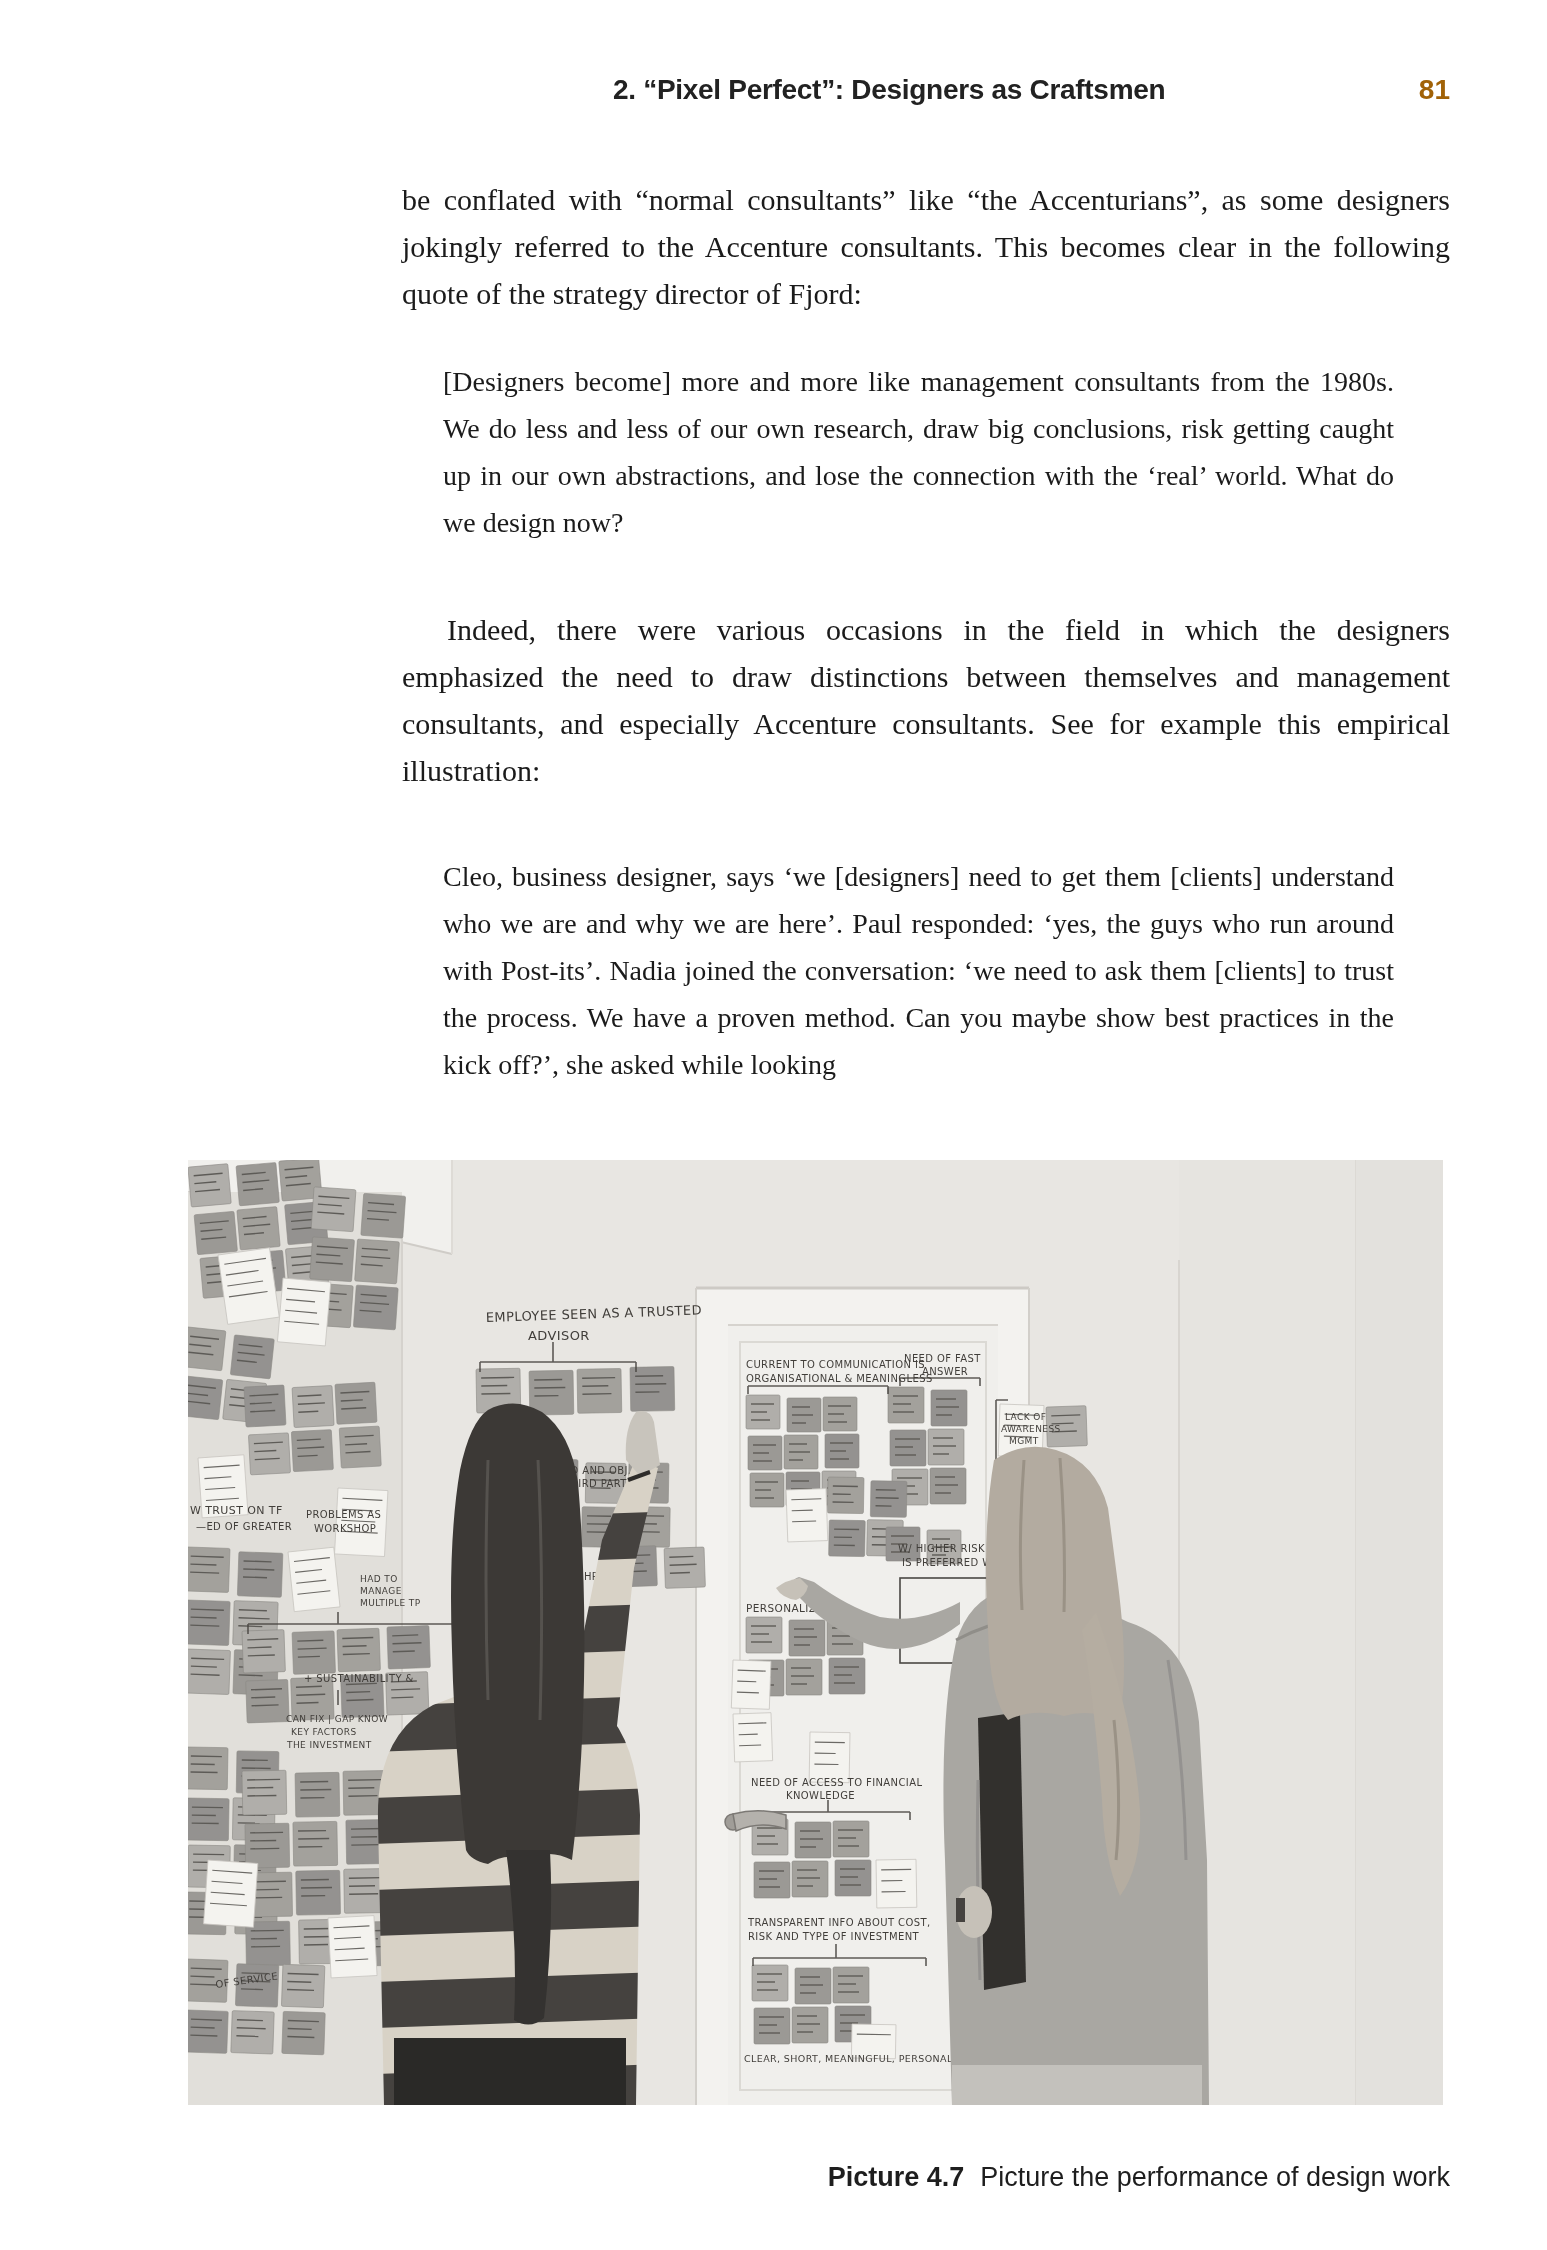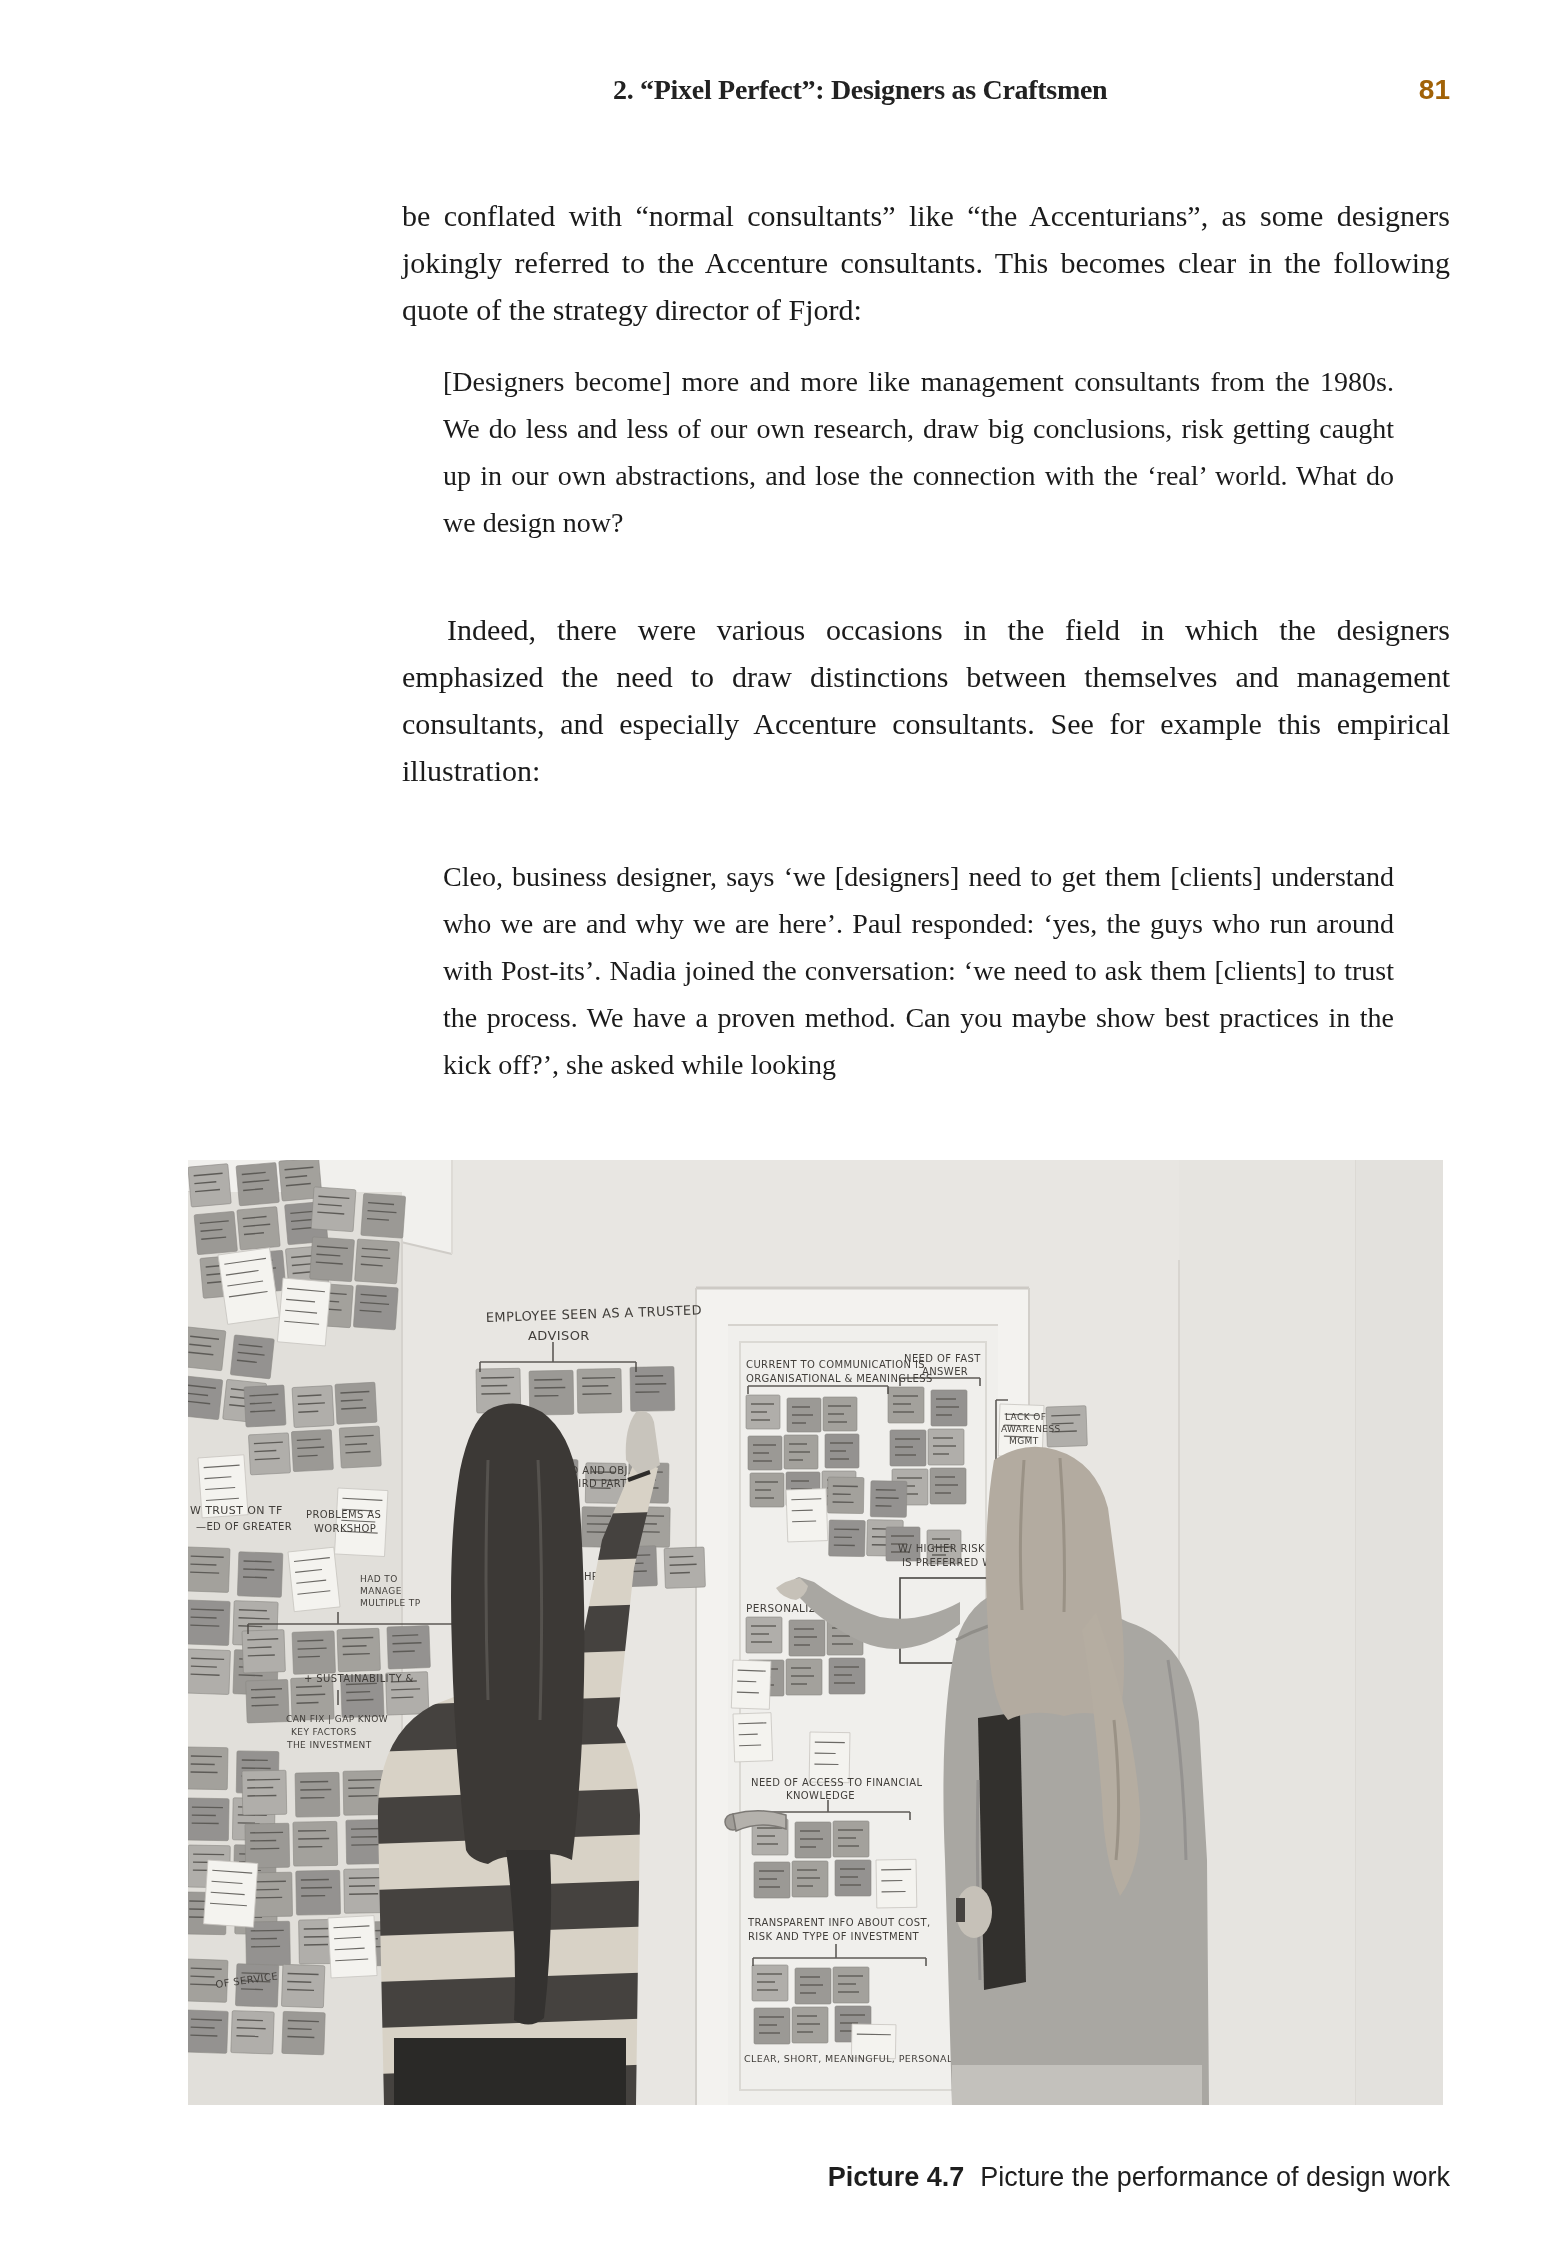--- a/index.html
+++ b/index.html
@@ -5,7 +5,7 @@
   html,body{margin:0;padding:0;background:#ffffff;}
   .page{position:relative;width:1547px;height:2250px;background:#ffffff;overflow:hidden;
         font-family:"Liberation Serif",serif;color:#1b1b1b;}
-  .runhead{position:absolute;top:74px;left:613px;font-family:Liberation Serif, serif;
+  .runhead{position:absolute;top:74px;left:613px;font-family:Liberation Sans, sans-serif;
         font-weight:bold;font-size:28px;letter-spacing:-0.3px;color:#222;}
   .pagenum{position:absolute;top:74px;right:97px;font-family:"Liberation Sans",sans-serif;
         font-weight:bold;font-size:28px;color:#a16207;}

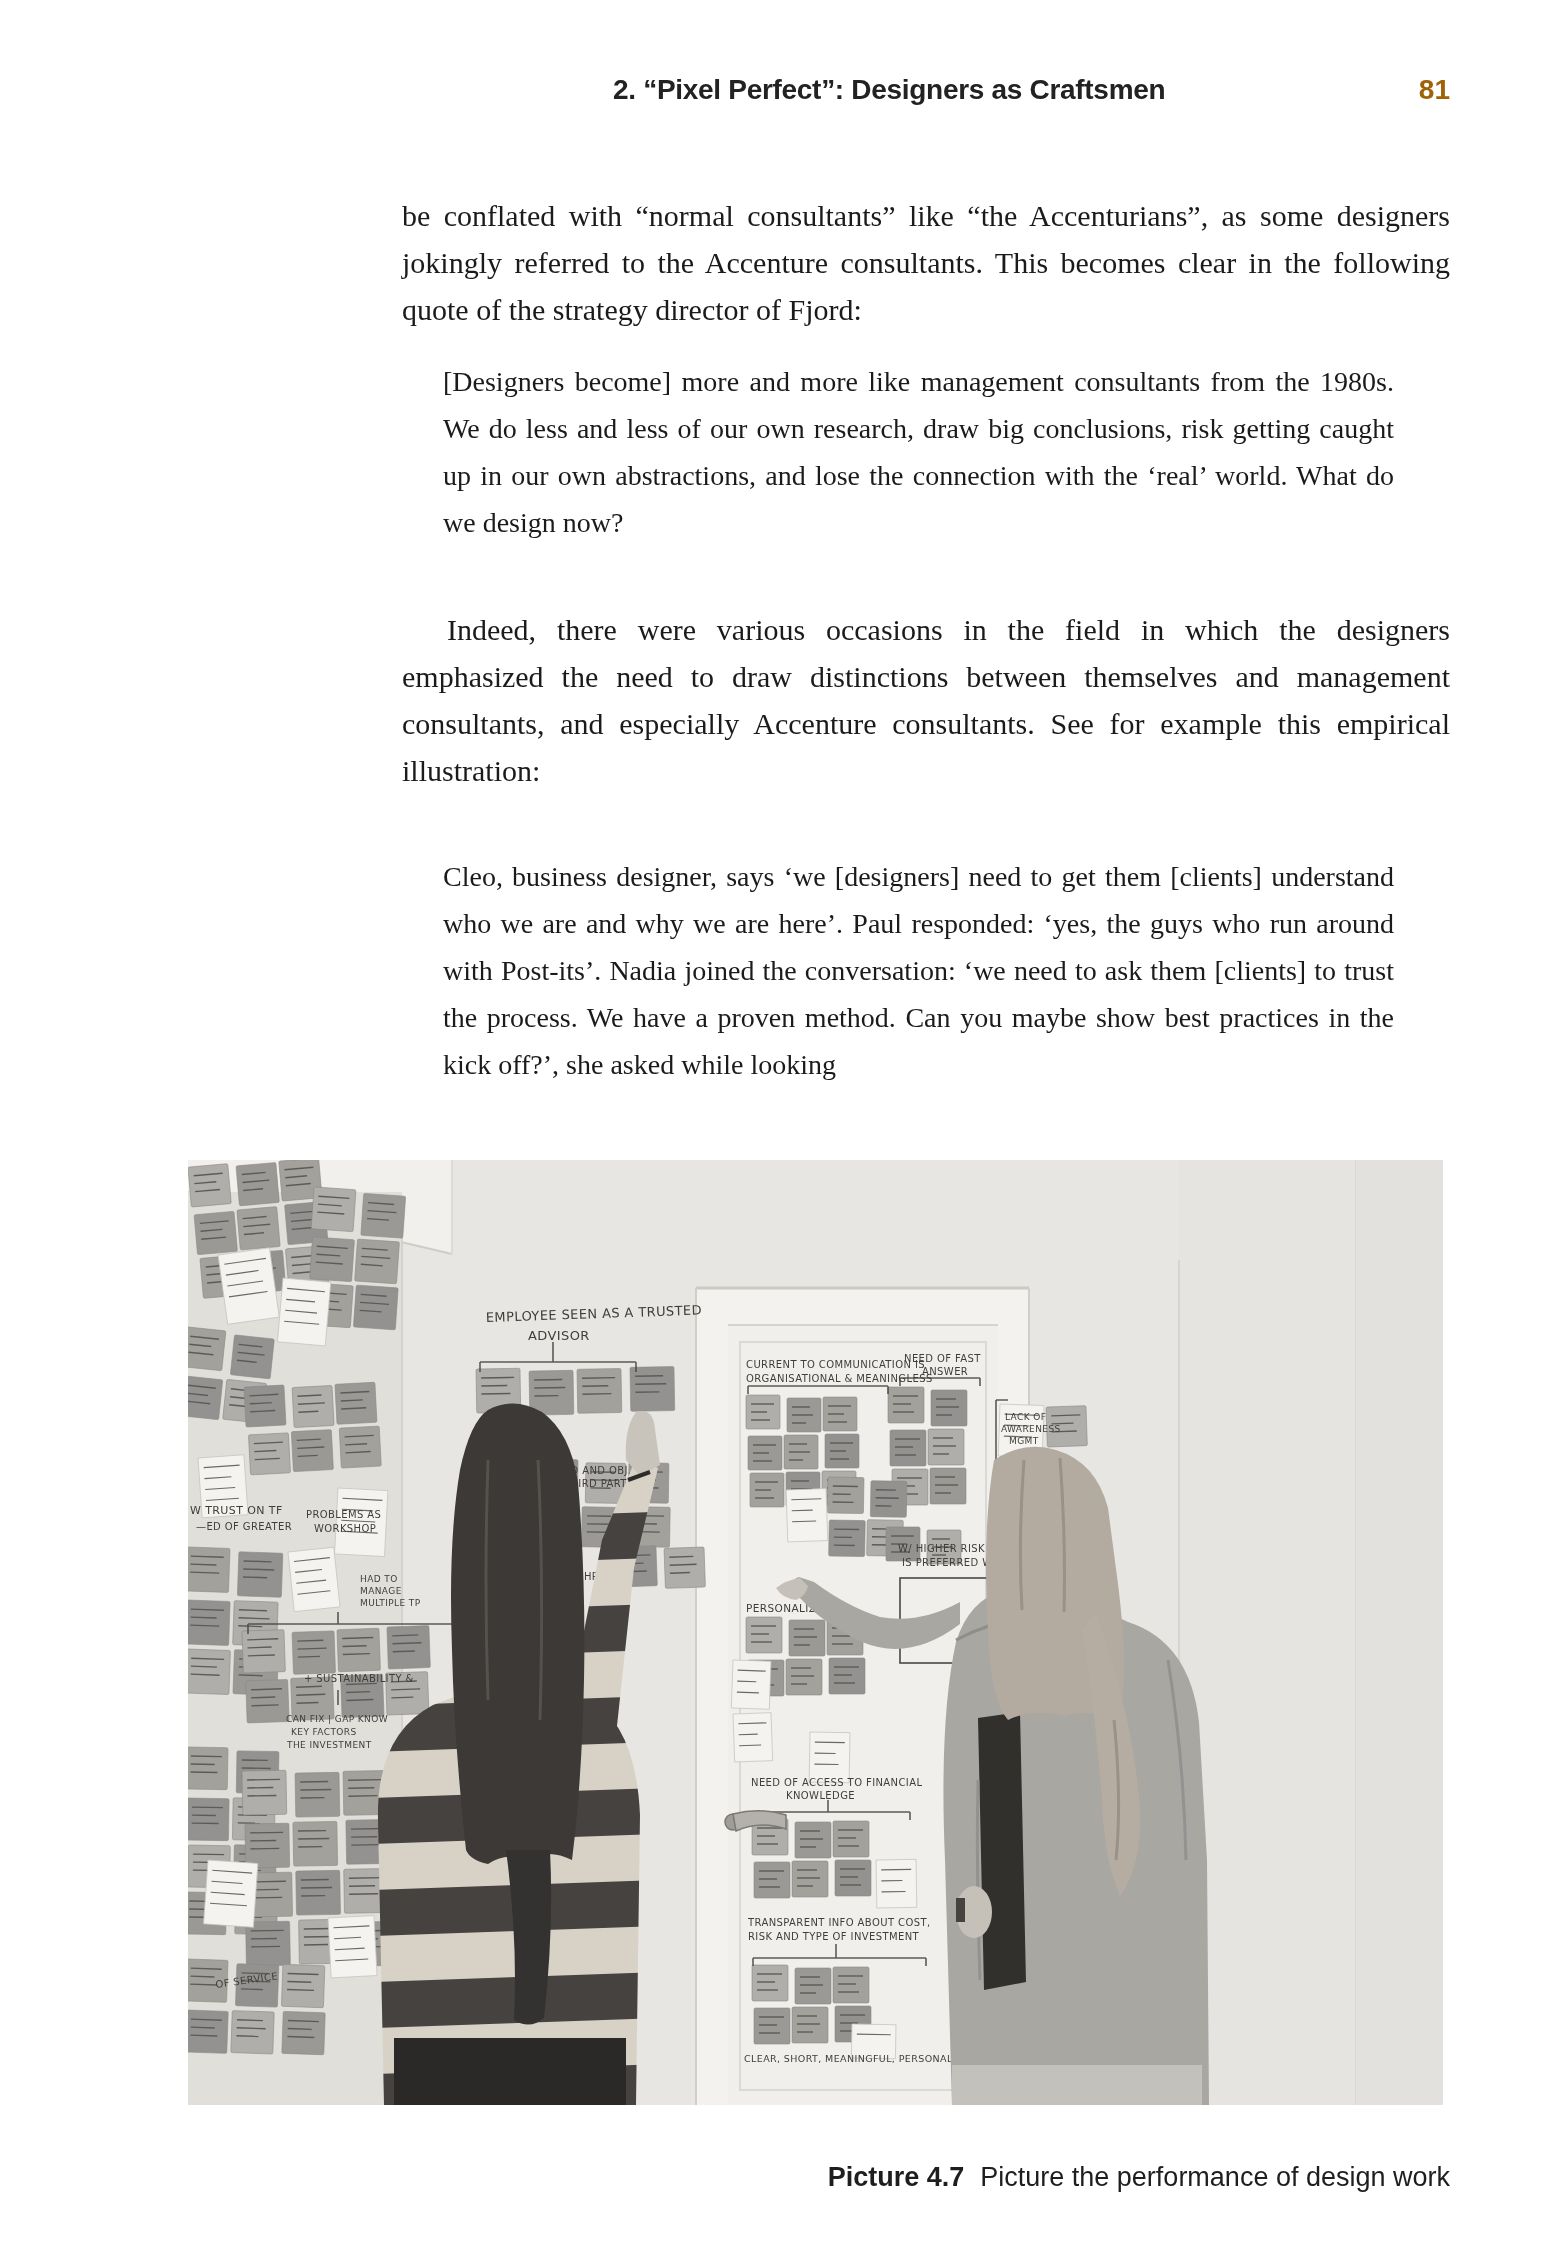--- a/index.html
+++ b/index.html
@@ -13,7 +13,7 @@
         text-align:justify;text-align-last:left;}
   .quote{position:absolute;left:443px;width:951px;font-size:28px;line-height:47px;
         text-align:justify;text-align-last:left;}
-  .p1{top:192px;} .q1{top:358px;} .p2{top:606px;text-indent:45px;} .q2{top:853px;}
+  .p1{top:176px;} .q1{top:358px;} .p2{top:606px;text-indent:45px;} .q2{top:853px;}
   .photo-wrap{position:absolute;left:188px;top:1160px;width:1255px;height:945px;}
   .caption{position:absolute;top:2162px;right:97px;white-space:nowrap;
         font-family:"Liberation Sans",sans-serif;font-size:27px;color:#1e1e1e;}

